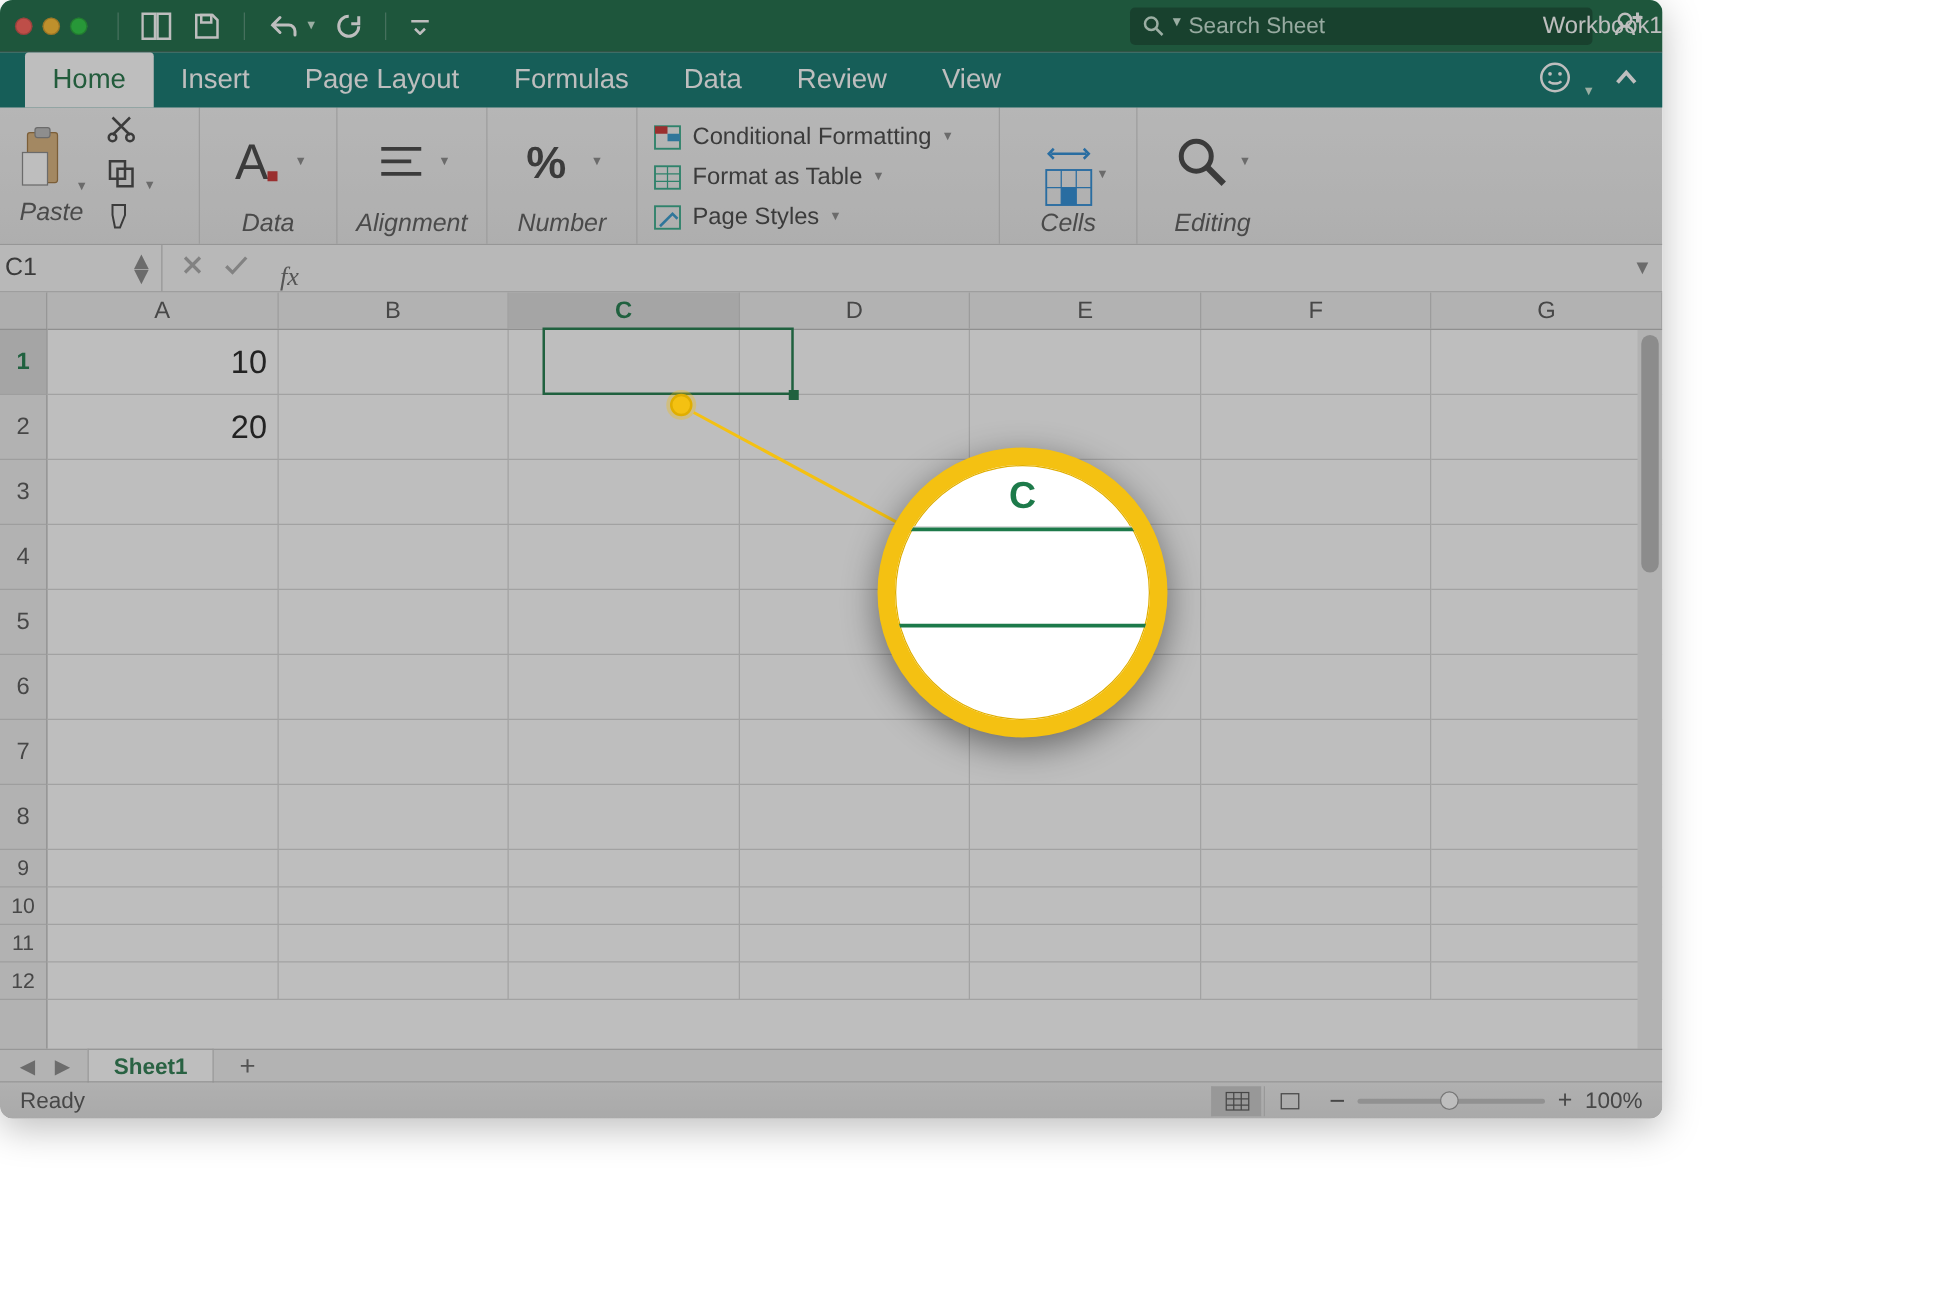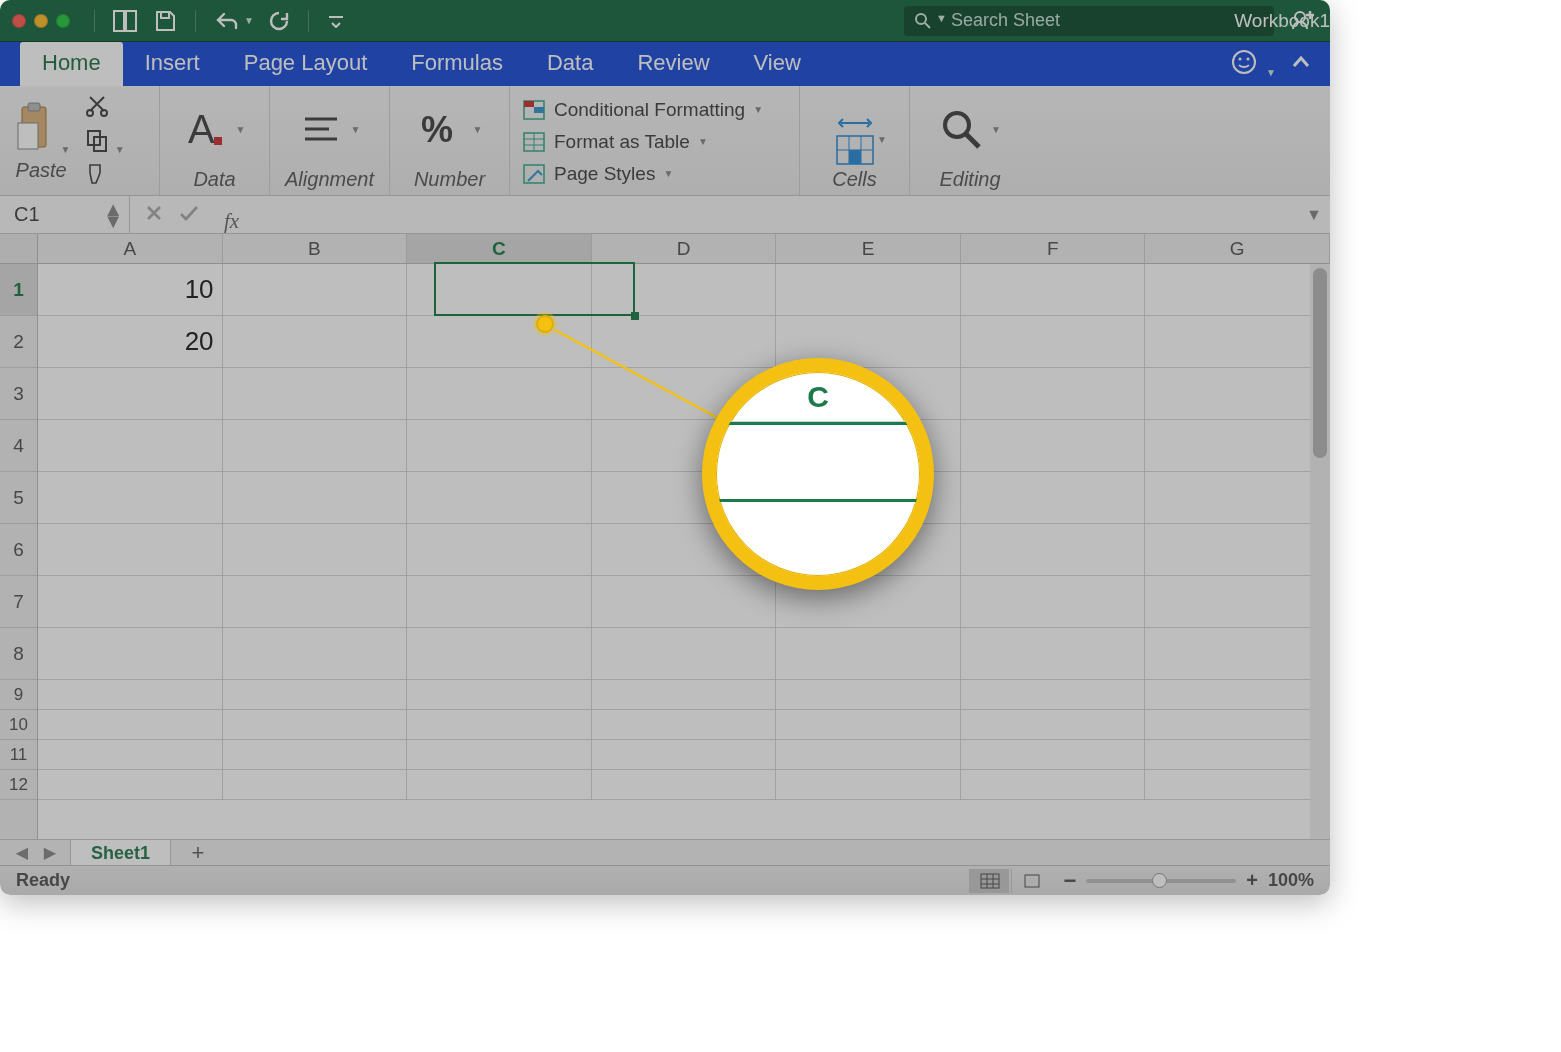--- a/index.html
+++ b/index.html
@@ -25,7 +25,7 @@
 .share-btn { margin-left: 16px; }
 
 
-.tabs-row { height: 44px; background: #1d4ed8; display:flex; align-items:flex-end; padding: 0 0 0 20px; position:relative; }
+.tabs-row { height: 44px; background: #0f766e; display:flex; align-items:flex-end; padding: 0 0 0 20px; position:relative; }
 .tab { padding: 8px 22px 10px 22px; color:#fff; font-size:22px; cursor:pointer; }
 .tab.active { background:#fff; color:#217346; border-radius: 3px 3px 0 0; }
 .tabs-right { position:absolute; right:18px; top:0; height:100%; display:flex; align-items:center; gap:14px; }

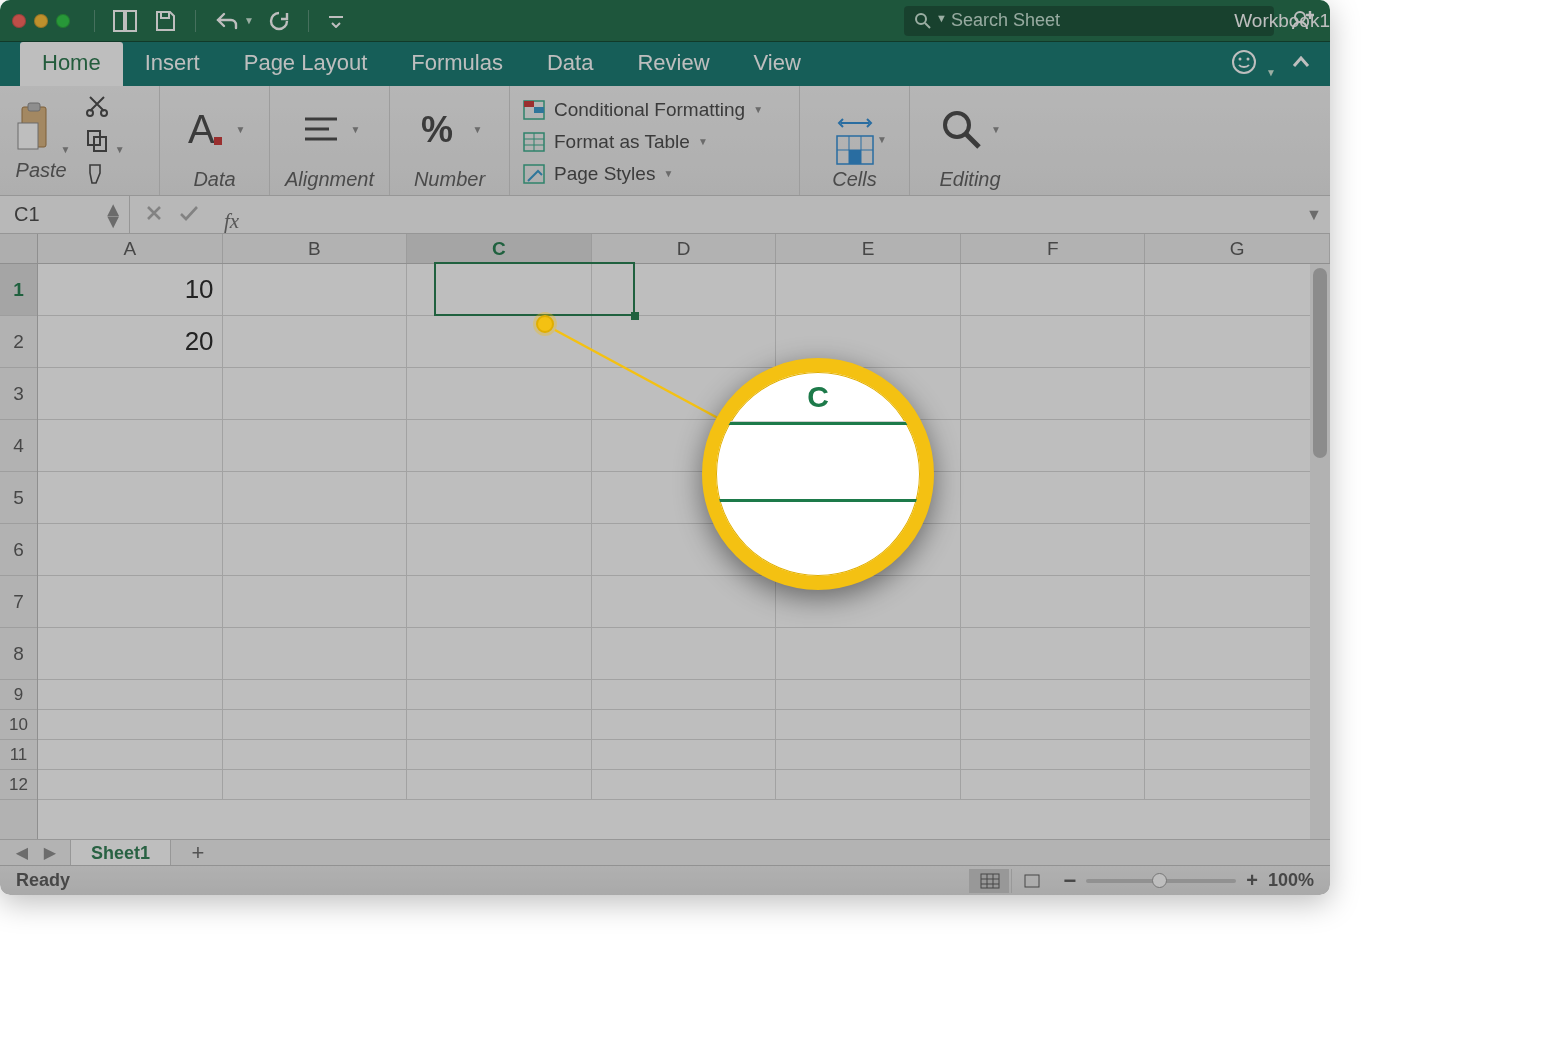--- a/index.html
+++ b/index.html
@@ -42,7 +42,7 @@
 
 
 .formula-bar { height:38px; border-bottom:1px solid #c6c6c6; display:flex; align-items:center; background:#f7f7f7; }
-.namebox { width:130px; height:100%; border-right:1px solid #c6c6c6; display:flex; align-items:center; justify-content:space-between; padding:0 6px 0 14px; font-size:20px; color:#444; }
+.namebox { width:130px; height:100%; border-right:1px solid #c6c6c6; display:flex; align-items:center; justify-content:space-between; padding:0 6px 0 4px; font-size:20px; color:#444; }
 .namebox .spin { display:flex; flex-direction:column; line-height:.6; color:#888; }
 .fb-btns { display:flex; gap:14px; padding:0 14px; color:#9a9a9a; }
 .fx { font-style:italic; font-family:"Times New Roman",serif; font-size:21px; color:#6a6a6a; padding:0 10px;margin-top:13px; }

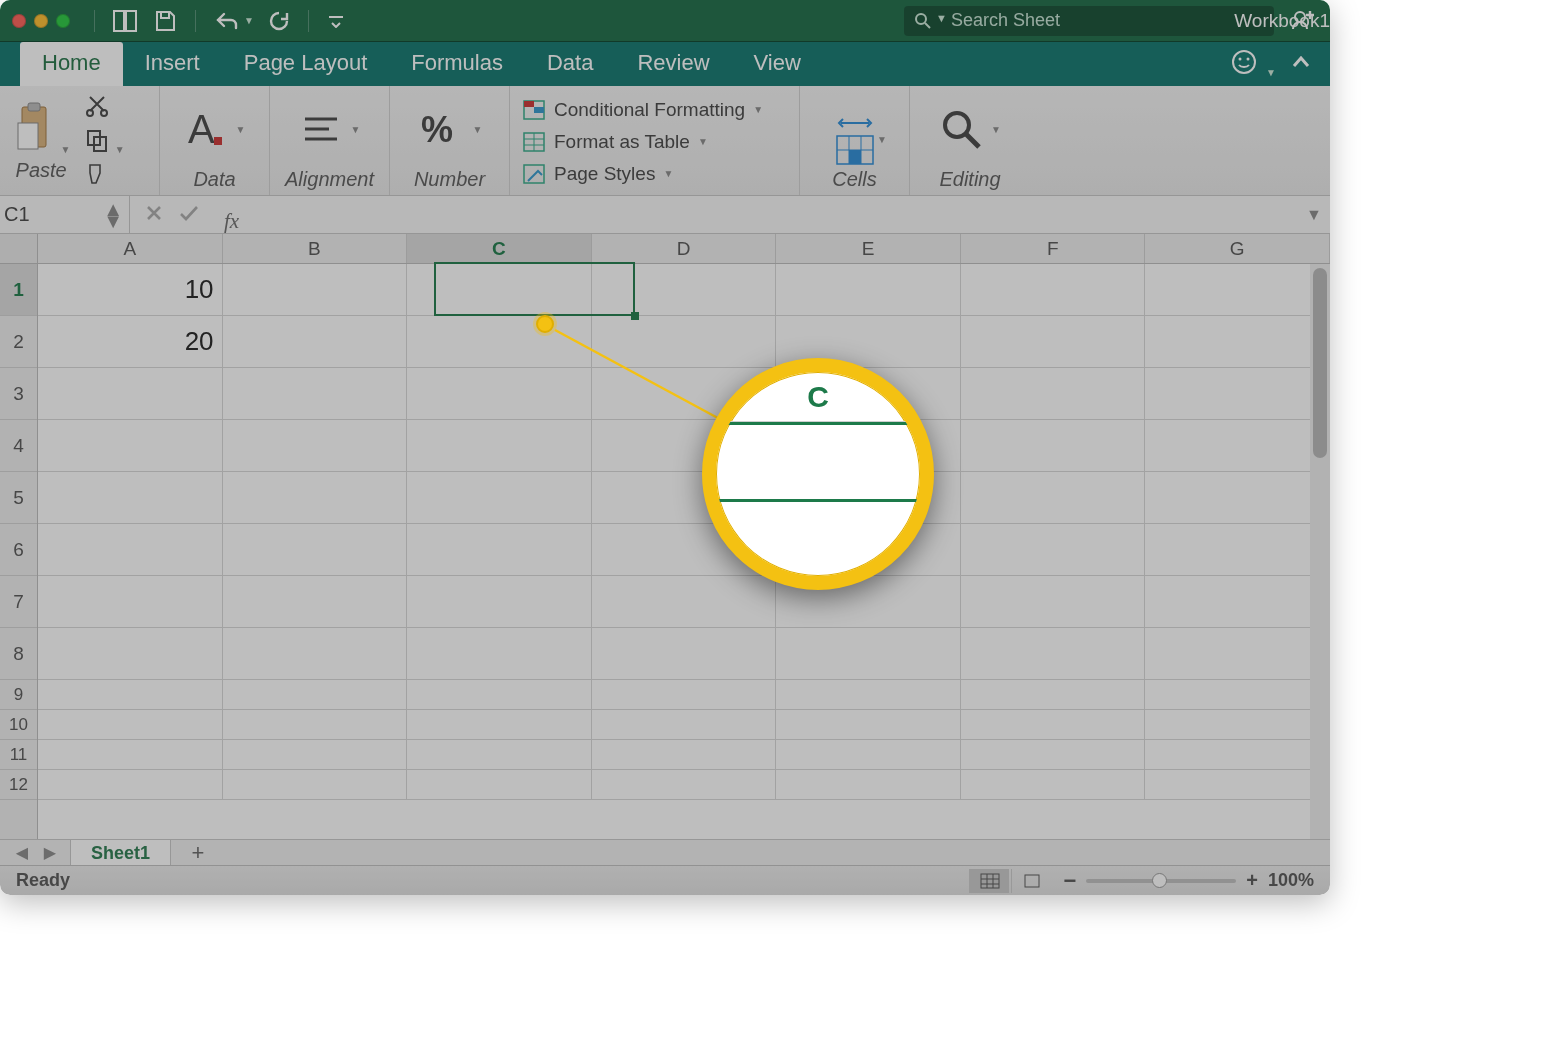--- a/index.html
+++ b/index.html
@@ -67,7 +67,7 @@
 .sel-handle { position:absolute; width:8px; height:8px; background:#1d7a4a; }
 
 
-.statusbar { position:absolute; left:0; right:0; bottom:0; height:30px; background:linear-gradient(#ececec,#e1e1e1); border-top:1px solid #c0c0c0; display:flex; align-items:center; font-size:18px; color:#555; padding:0 16px;font-weight:bold; }
+.statusbar { position:absolute; left:0; right:0; bottom:0; height:30px; background:linear-gradient(#ececec,#e1e1e1); border-top:1px solid #c0c0c0; display:flex; align-items:center; font-size:18px; color:#555; padding:0 16px; }
 .view-btns { margin-left:auto; display:flex; align-items:center; gap:2px; }
 .vbtn { width:40px; height:24px; display:flex; align-items:center; justify-content:center; border-left:1px solid #cacaca; }
 .vbtn.active { background:#c9c9c9; }

